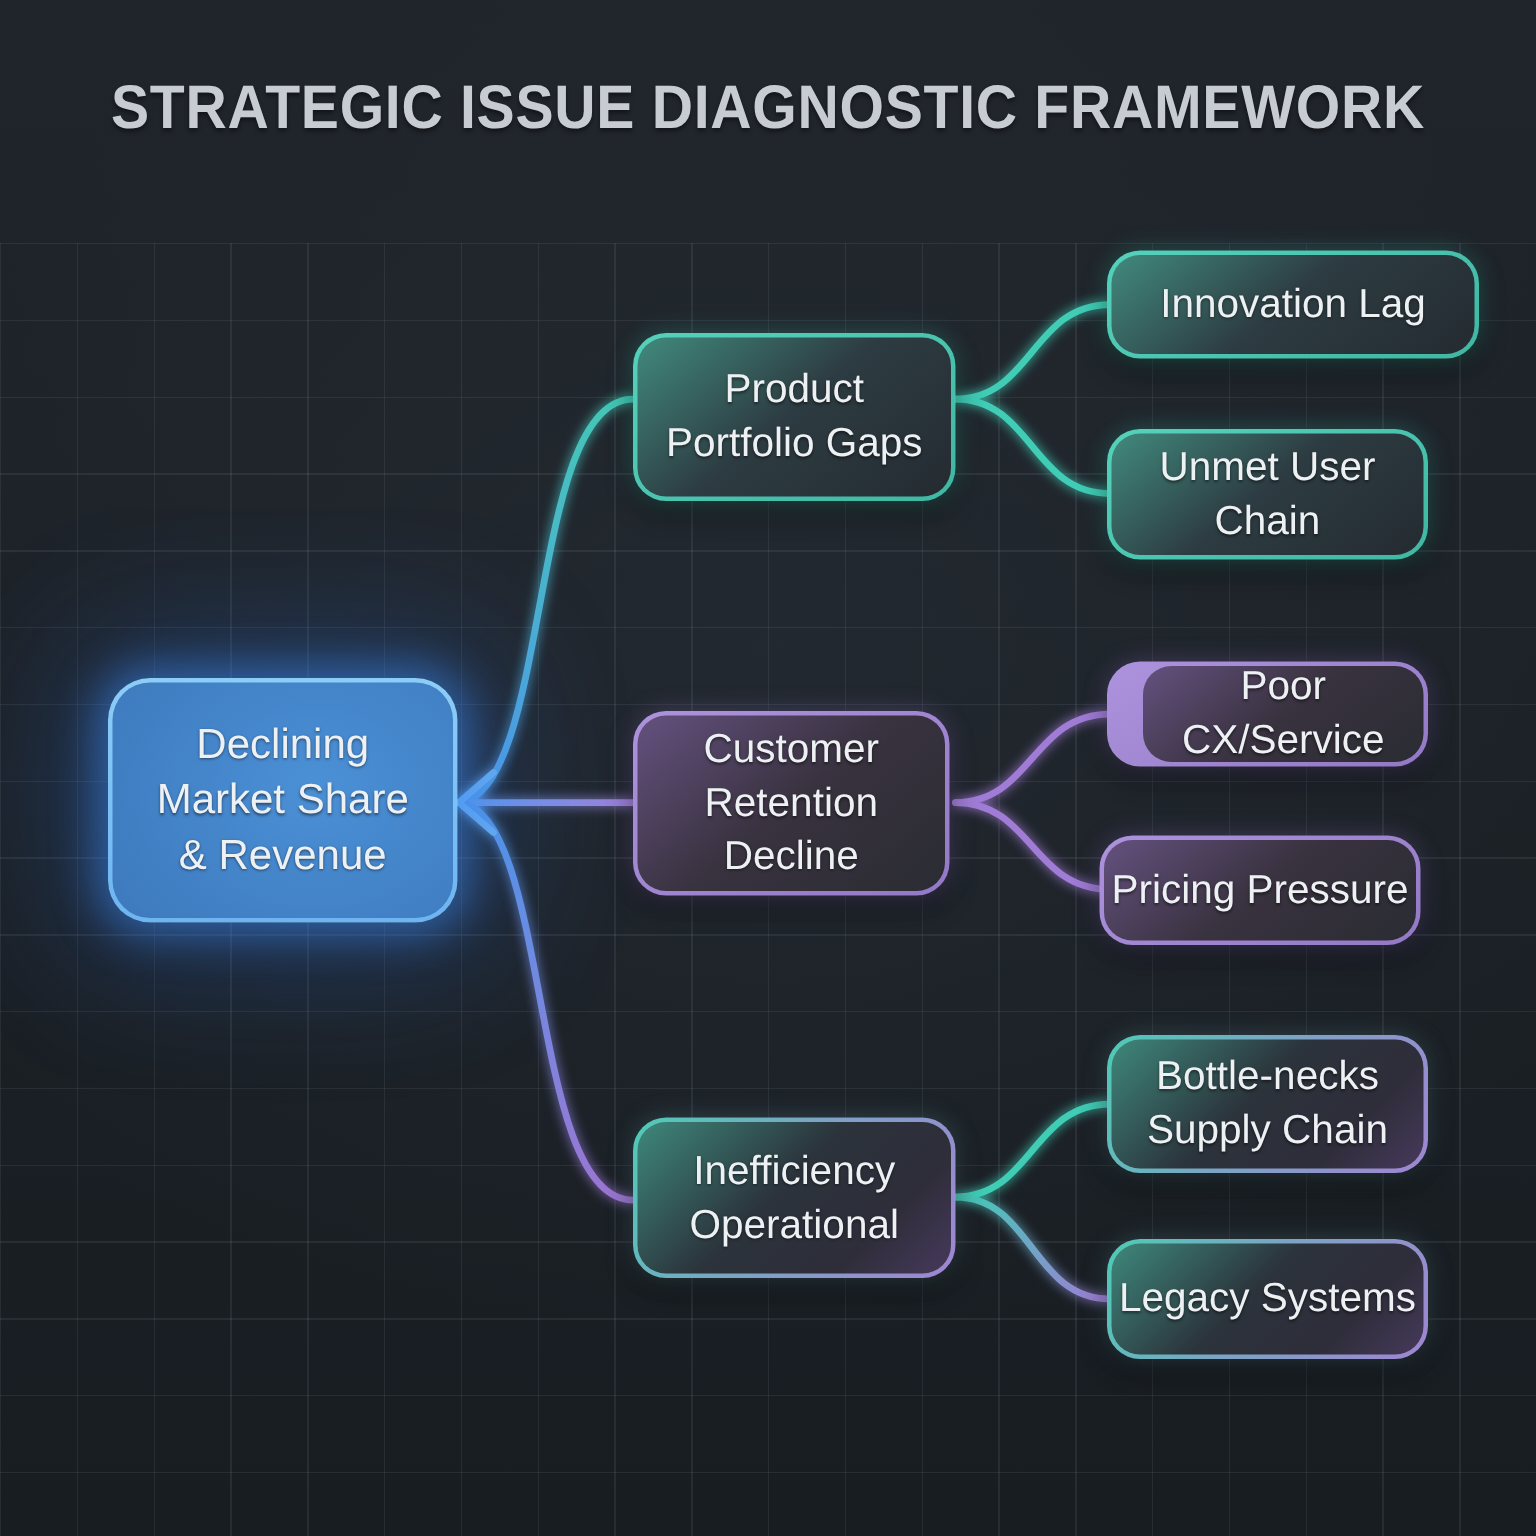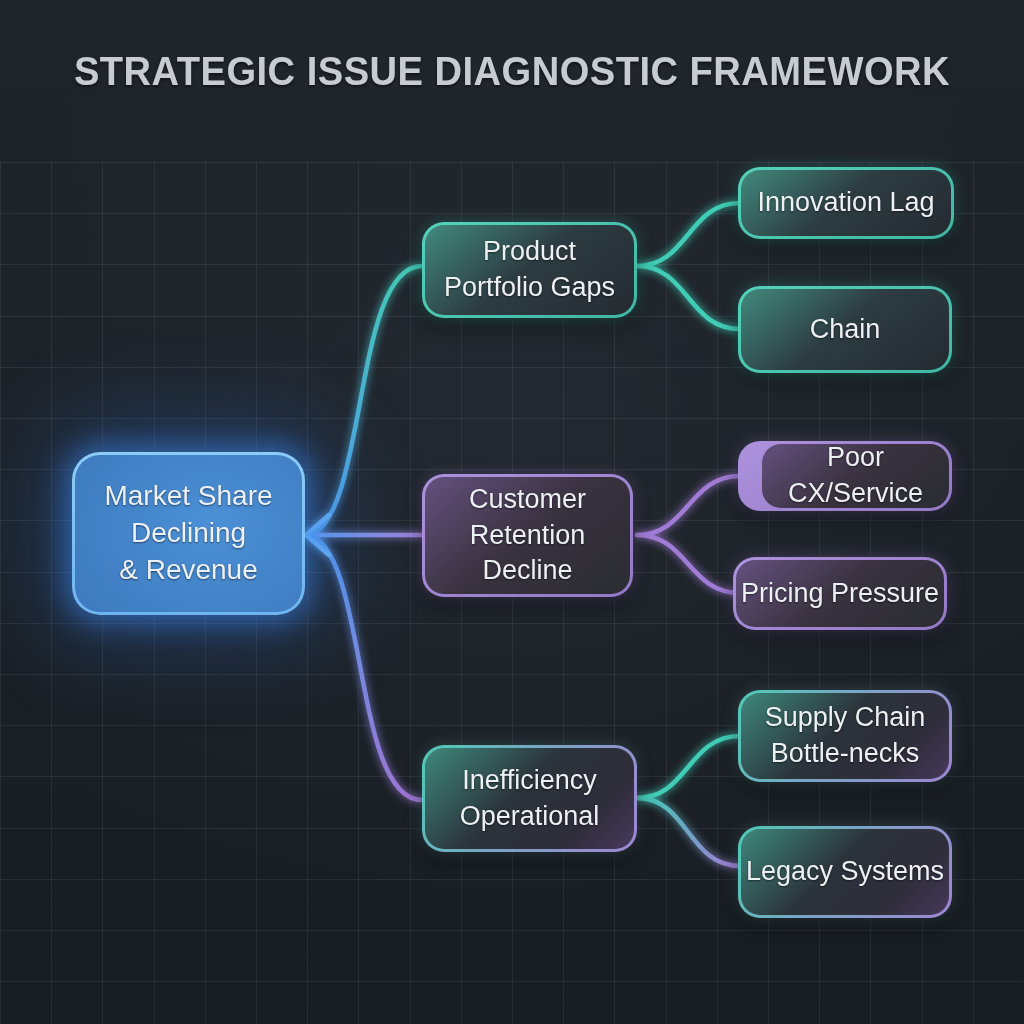--- a/index.html
+++ b/index.html
@@ -133,7 +133,7 @@
   </div>
 </div>
 
-<div class="node teal" style="left:738px;top:167px;width:216px;height:72px;">
+<div class="node teal" style="left:738px;top:167px;width:248px;height:72px;">
   <div class="node-inner">
     <span class="line">Innovation Lag</span>
   </div>

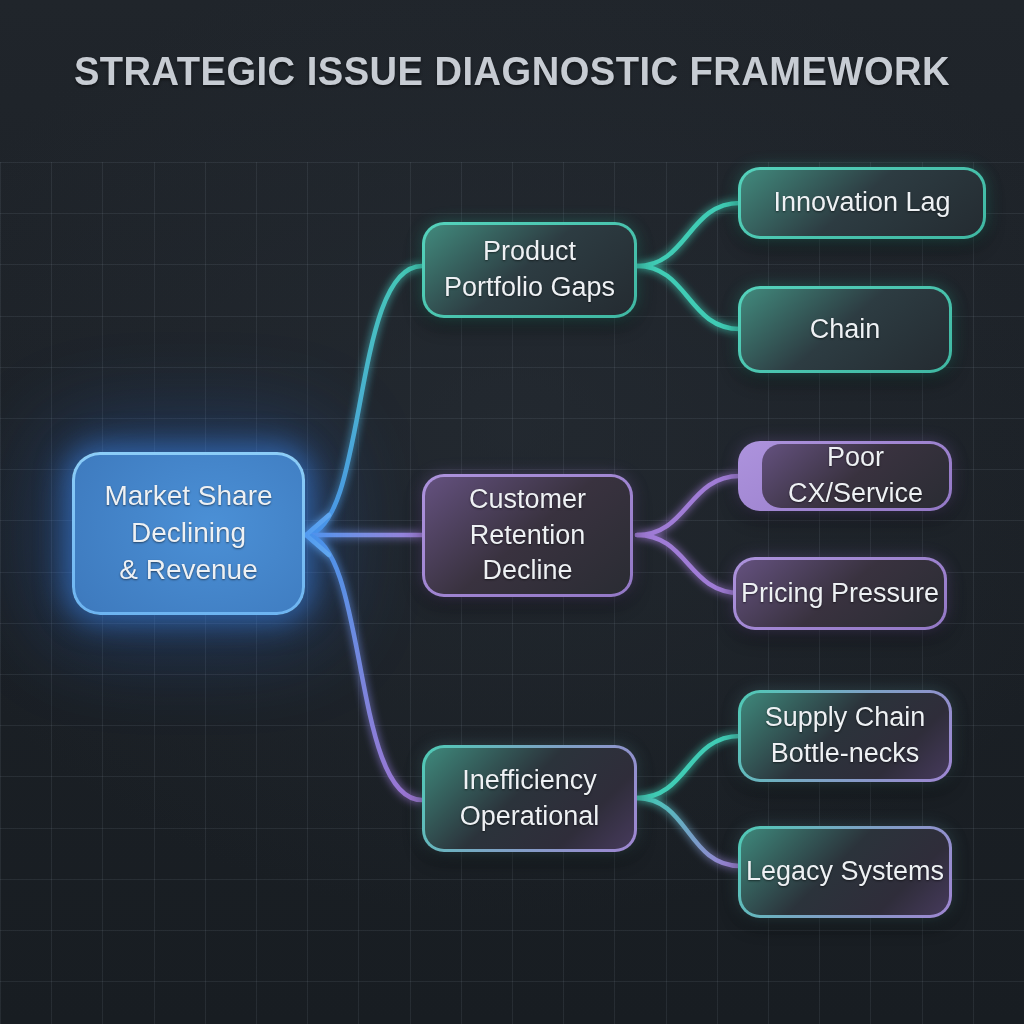--- a/index.html
+++ b/index.html
@@ -111,7 +111,7 @@
   </div>
 </div>
 
-<div class="node teal" style="left:422px;top:222px;width:215px;height:96px;">
+<div class="node teal" style="left:422px;top:222px;width:215px;height:112px;">
   <div class="node-inner">
     <span class="line">Product</span>
     <span class="line">Portfolio Gaps</span>

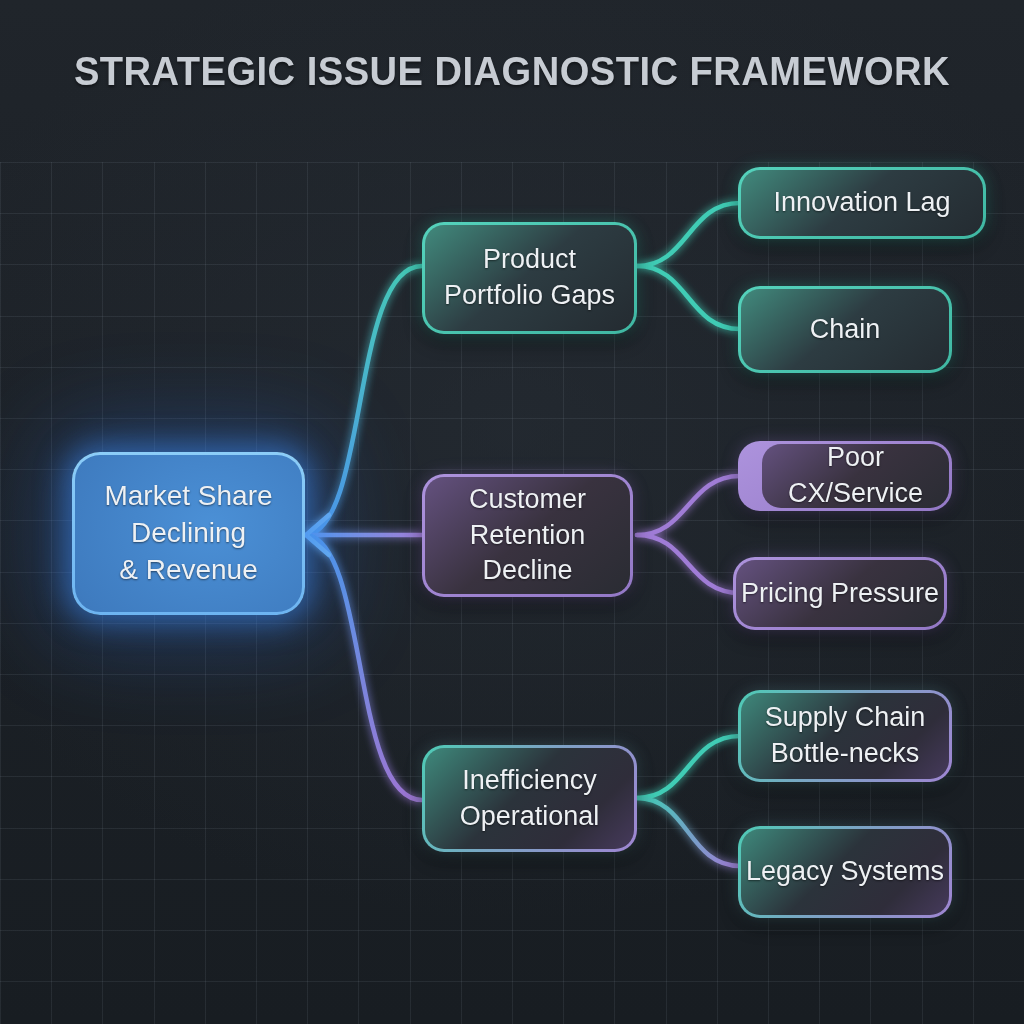--- a/index.html
+++ b/index.html
@@ -141,6 +141,7 @@
 
 <div class="node teal" style="left:738px;top:286px;width:214px;height:87px;">
   <div class="node-inner">
+    <span class="line">Unmet User</span>
     <span class="line">Chain</span>
   </div>
 </div>

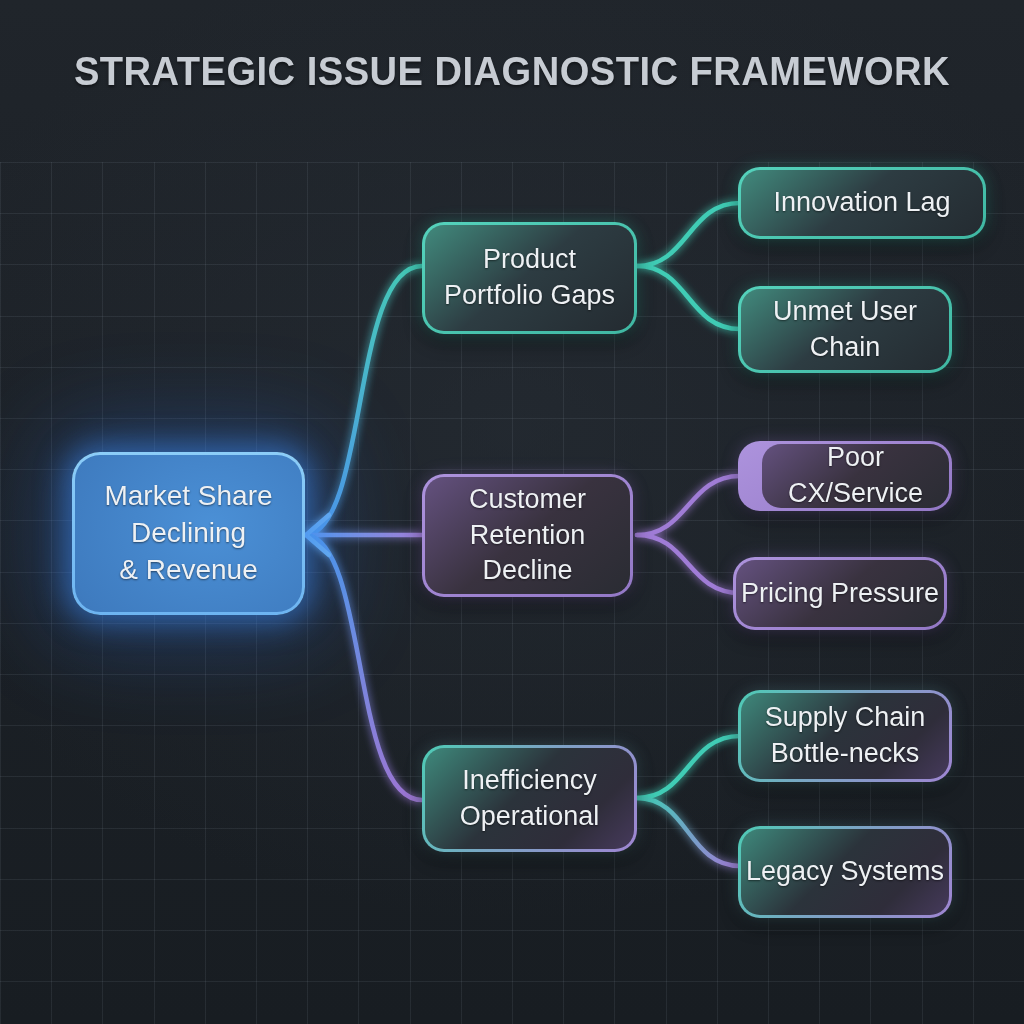--- a/index.html
+++ b/index.html
@@ -105,8 +105,8 @@
 
 <div class="node blue" style="left:72px;top:452px;width:233px;height:163px;">
   <div class="node-inner">
+    <span class="line">Declining</span>
     <span class="line">Market Share</span>
-    <span class="line">Declining</span>
     <span class="line">&amp; Revenue</span>
   </div>
 </div>

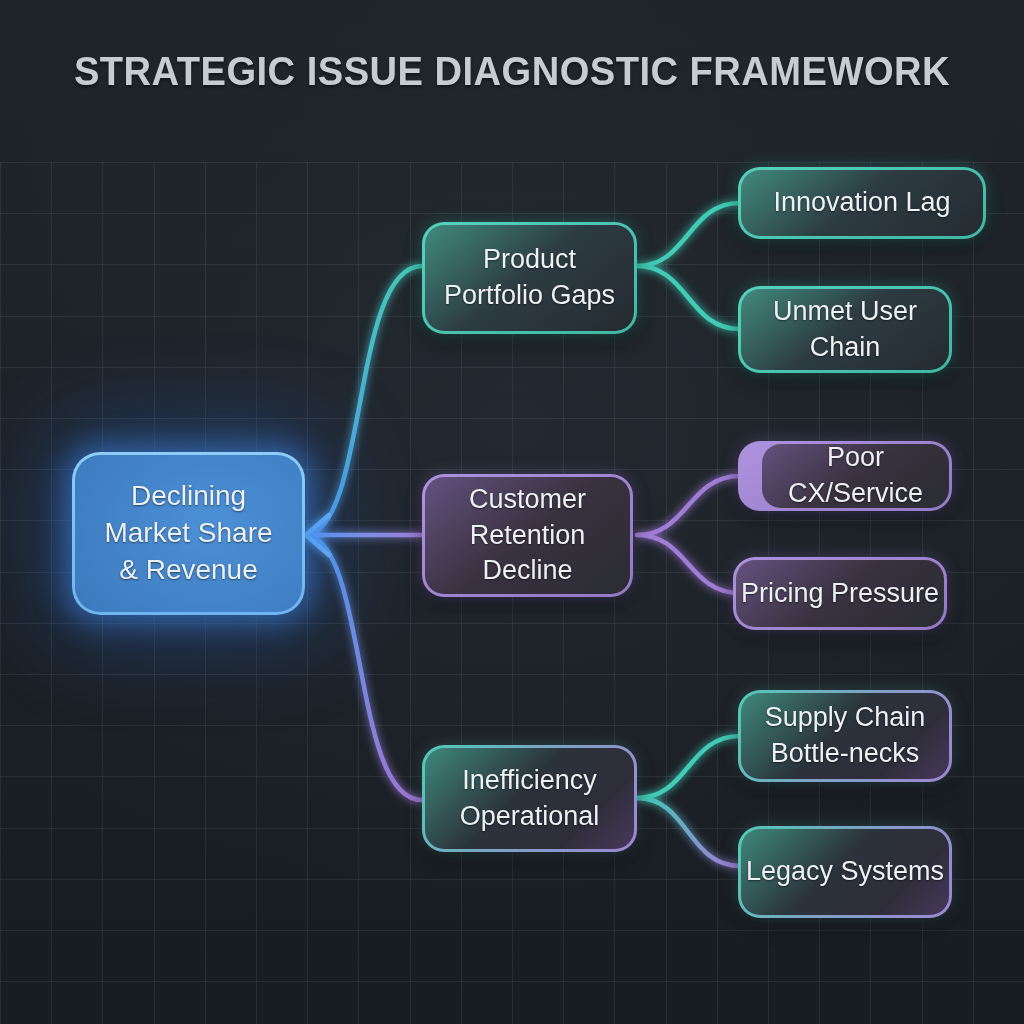--- a/index.html
+++ b/index.html
@@ -160,8 +160,8 @@
 
 <div class="node tealpurple" style="left:738px;top:690px;width:214px;height:92px;">
   <div class="node-inner">
+    <span class="line">Bottle-necks</span>
     <span class="line">Supply Chain</span>
-    <span class="line">Bottle-necks</span>
   </div>
 </div>
 

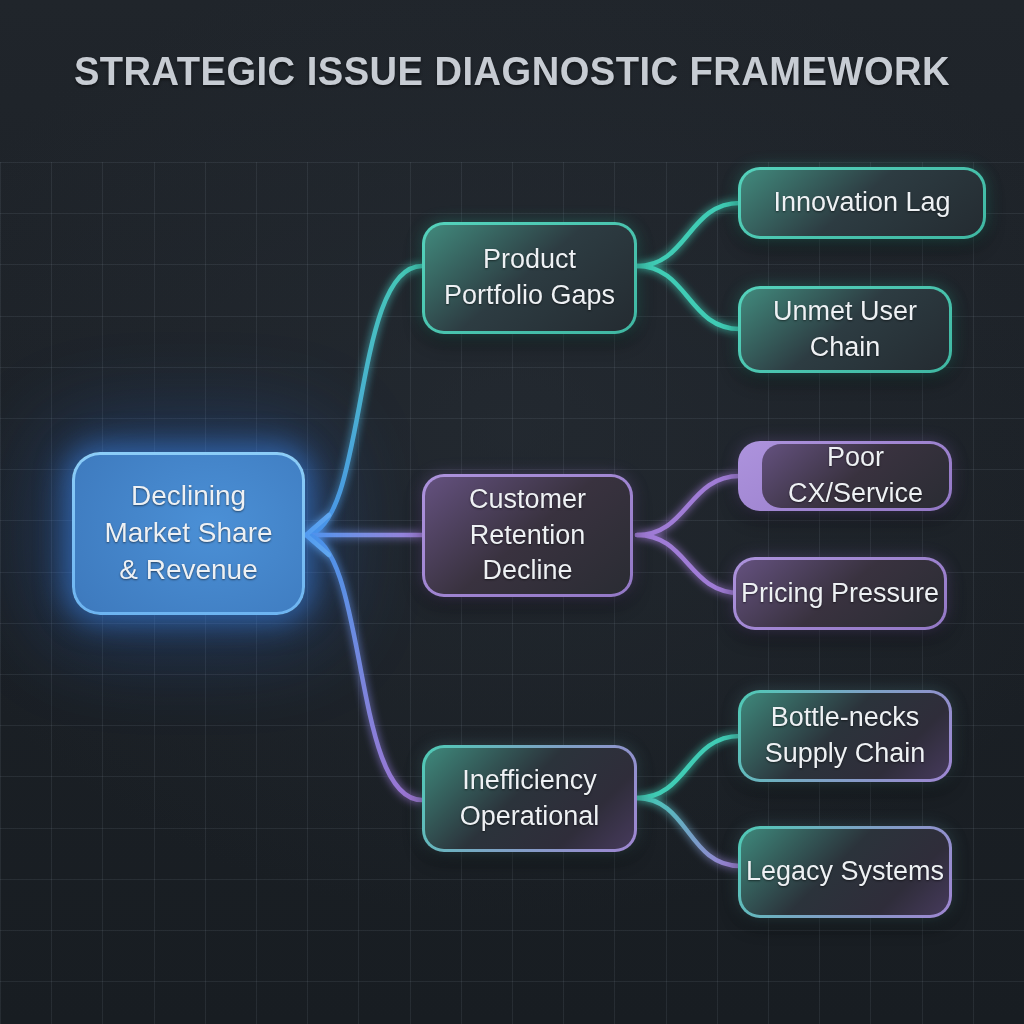--- a/index.html
+++ b/index.html
@@ -165,7 +165,7 @@
   </div>
 </div>
 
-<div class="node tealpurple" style="left:738px;top:826px;width:214px;height:92px;">
+<div class="node tealpurple" style="left:738px;top:826px;width:214px;height:80px;">
   <div class="node-inner">
     <span class="line">Legacy Systems</span>
   </div>

